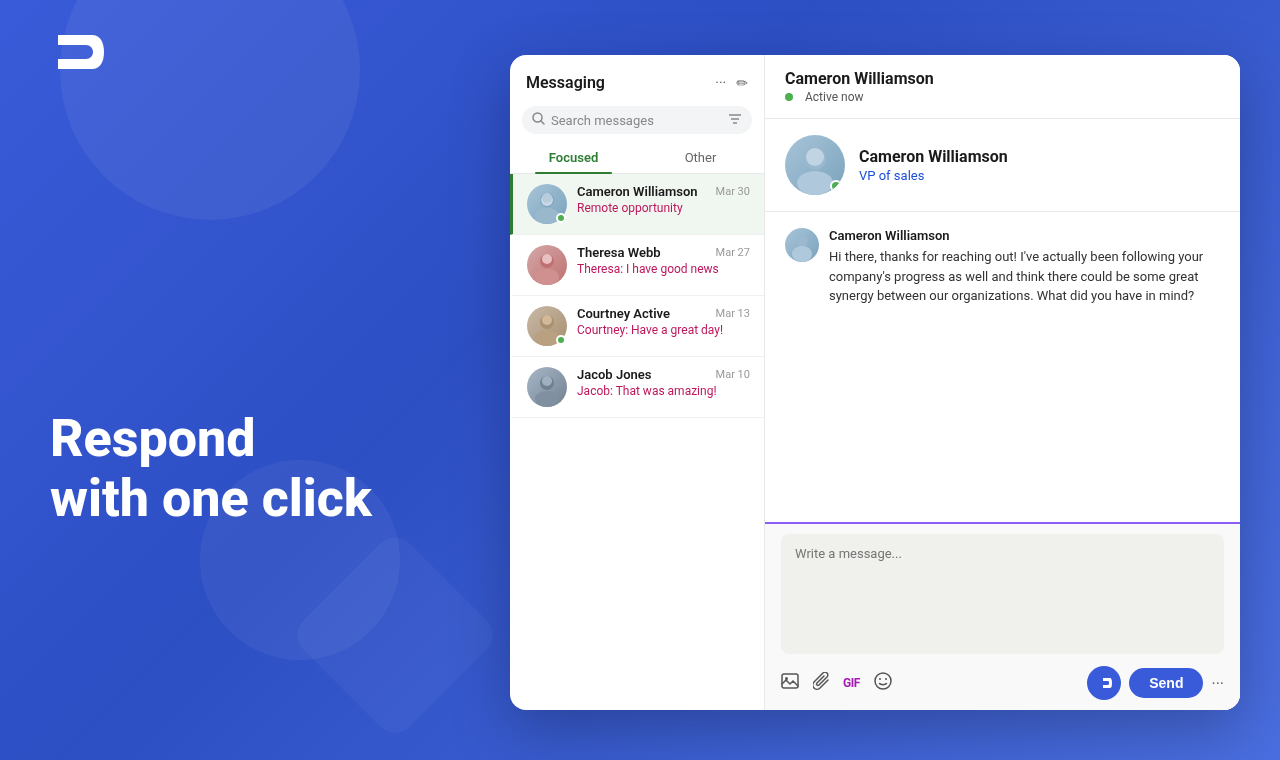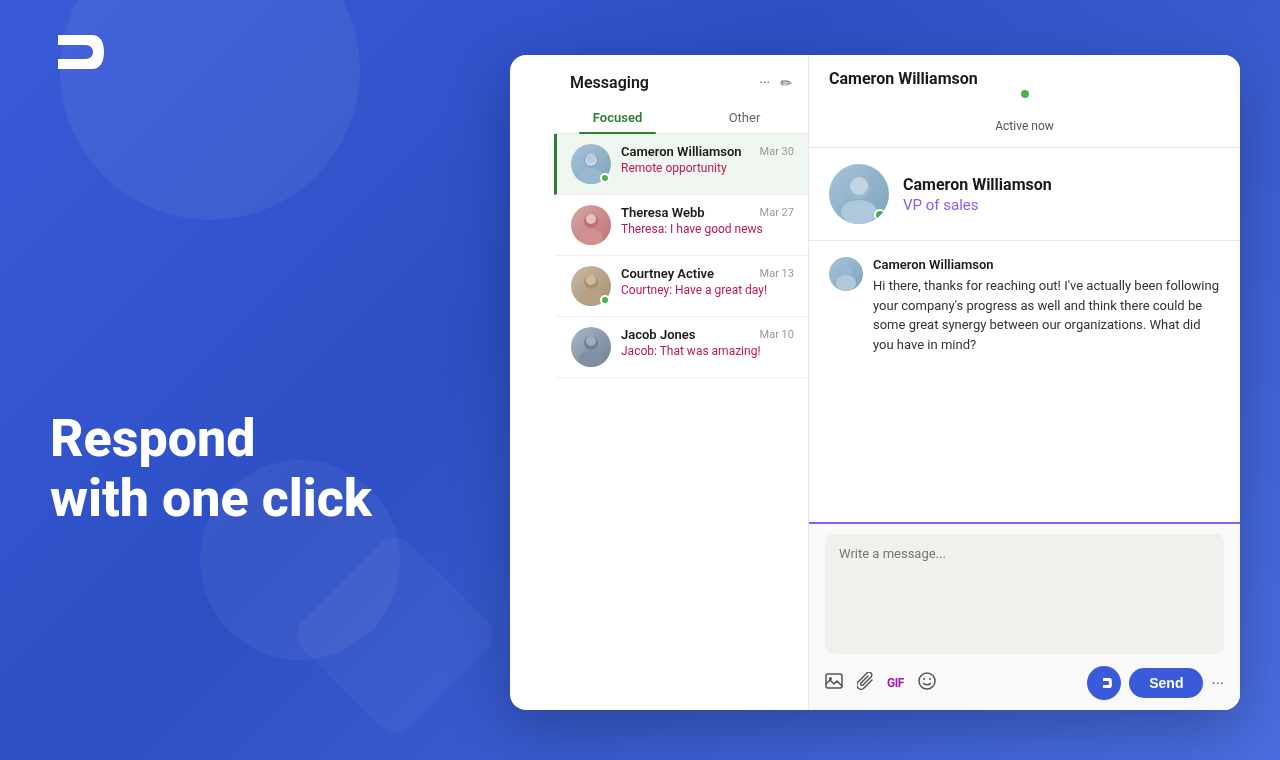--- a/index.html
+++ b/index.html
@@ -89,7 +89,6 @@
       display: flex;
       flex-direction: column;
       flex-shrink: 0;
-      margin-left: 44px;
     }
 
     .messaging-header {

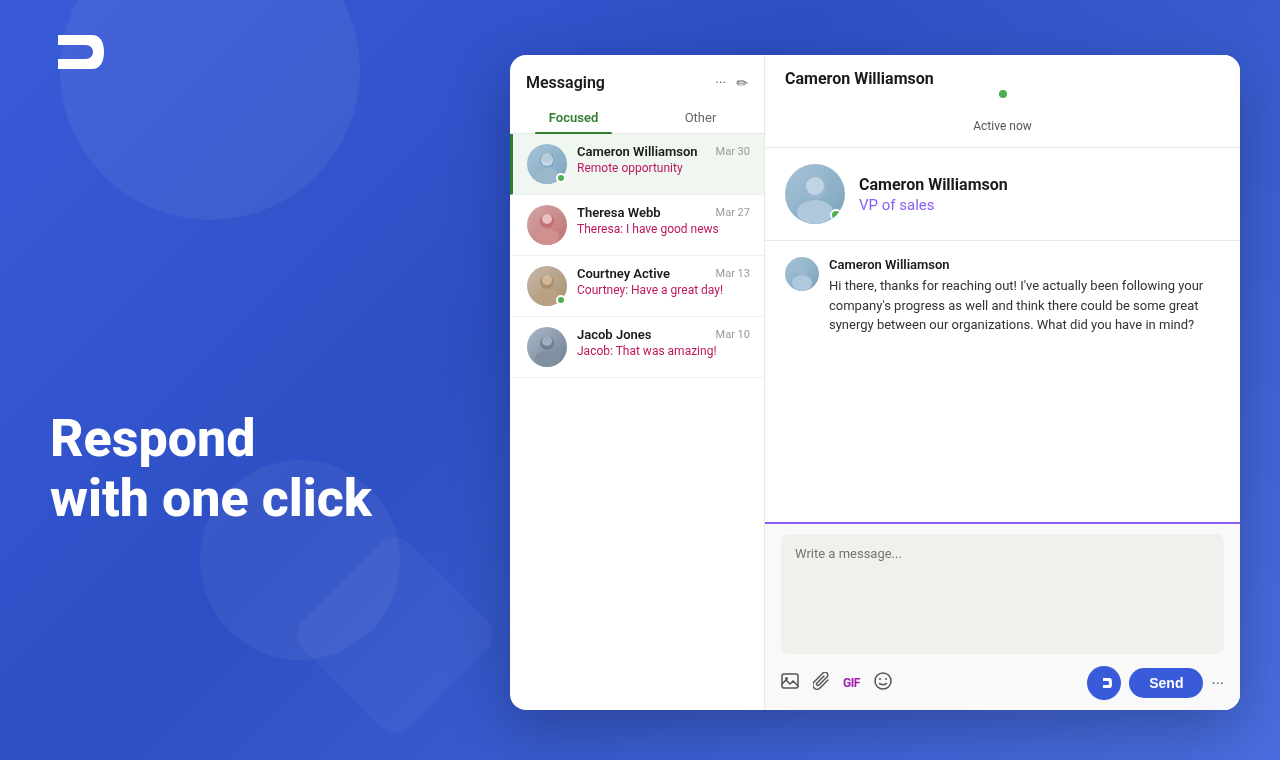--- a/index.html
+++ b/index.html
@@ -264,10 +264,9 @@
     .chat-status {
       display: flex;
       align-items: center;
-      gap: 21px;
+      gap: 12px;
       font-size: 12px;
       color: #555;
-      flex-direction: column;
     }
     .status-dot {
       width: 8px;

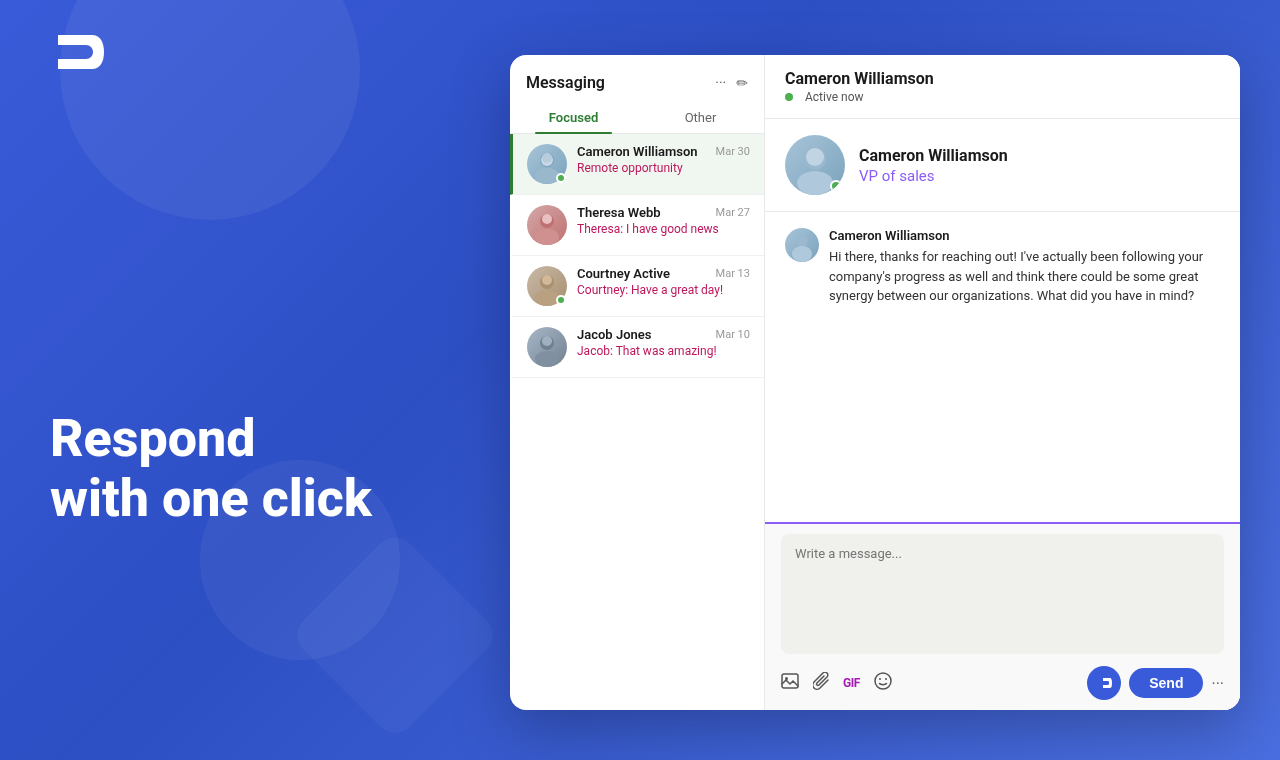--- a/index.html
+++ b/index.html
@@ -467,6 +467,22 @@
       </div>
     </div>
 
+    <div class="search-bar">
+      <span class="search-icon-svg">
+        <svg width="13" height="13" viewBox="0 0 13 13" fill="none">
+          <circle cx="5.5" cy="5.5" r="4.5" stroke="#888" stroke-width="1.5"></circle>
+          <line x1="9" y1="9" x2="12" y2="12" stroke="#888" stroke-width="1.5" stroke-linecap="round"></line>
+        </svg>
+      </span>
+      <span class="search-input-display">Search messages</span>
+      <span class="filter-icon">
+        <svg width="14" height="12" viewBox="0 0 14 12" fill="none">
+          <line x1="1" y1="2" x2="13" y2="2" stroke="#888" stroke-width="1.5"></line>
+          <line x1="3" y1="6" x2="11" y2="6" stroke="#888" stroke-width="1.5"></line>
+          <line x1="5" y1="10" x2="9" y2="10" stroke="#888" stroke-width="1.5"></line>
+        </svg>
+      </span>
+    </div>
 
     <div class="tabs">
       <div class="tab active">Focused</div>

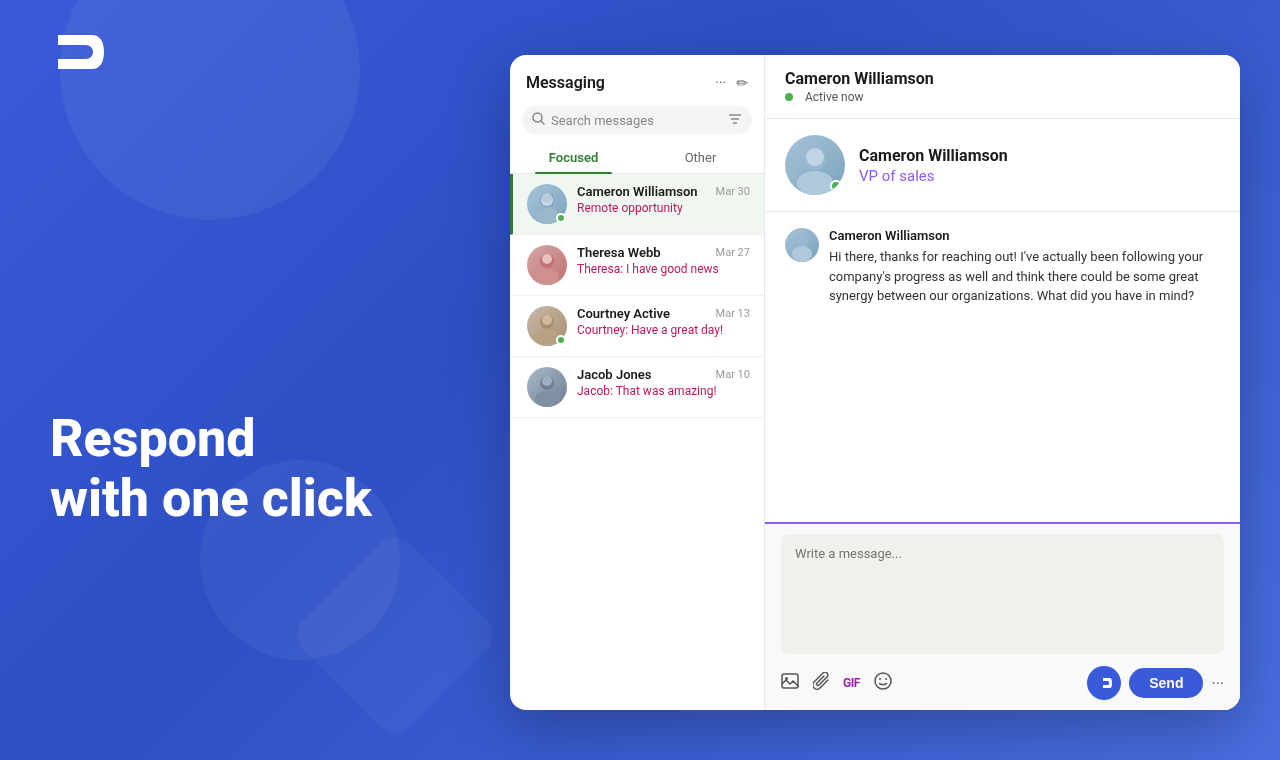--- a/index.html
+++ b/index.html
@@ -313,8 +313,8 @@
       color: #1a1a1a;
     }
     .profile-title {
-      font-size: 15px;
-      color: #8b5cf6;
+      font-size: 13px;
+      color: #1d4ed8;
       margin-top: 2px;
     }
 

